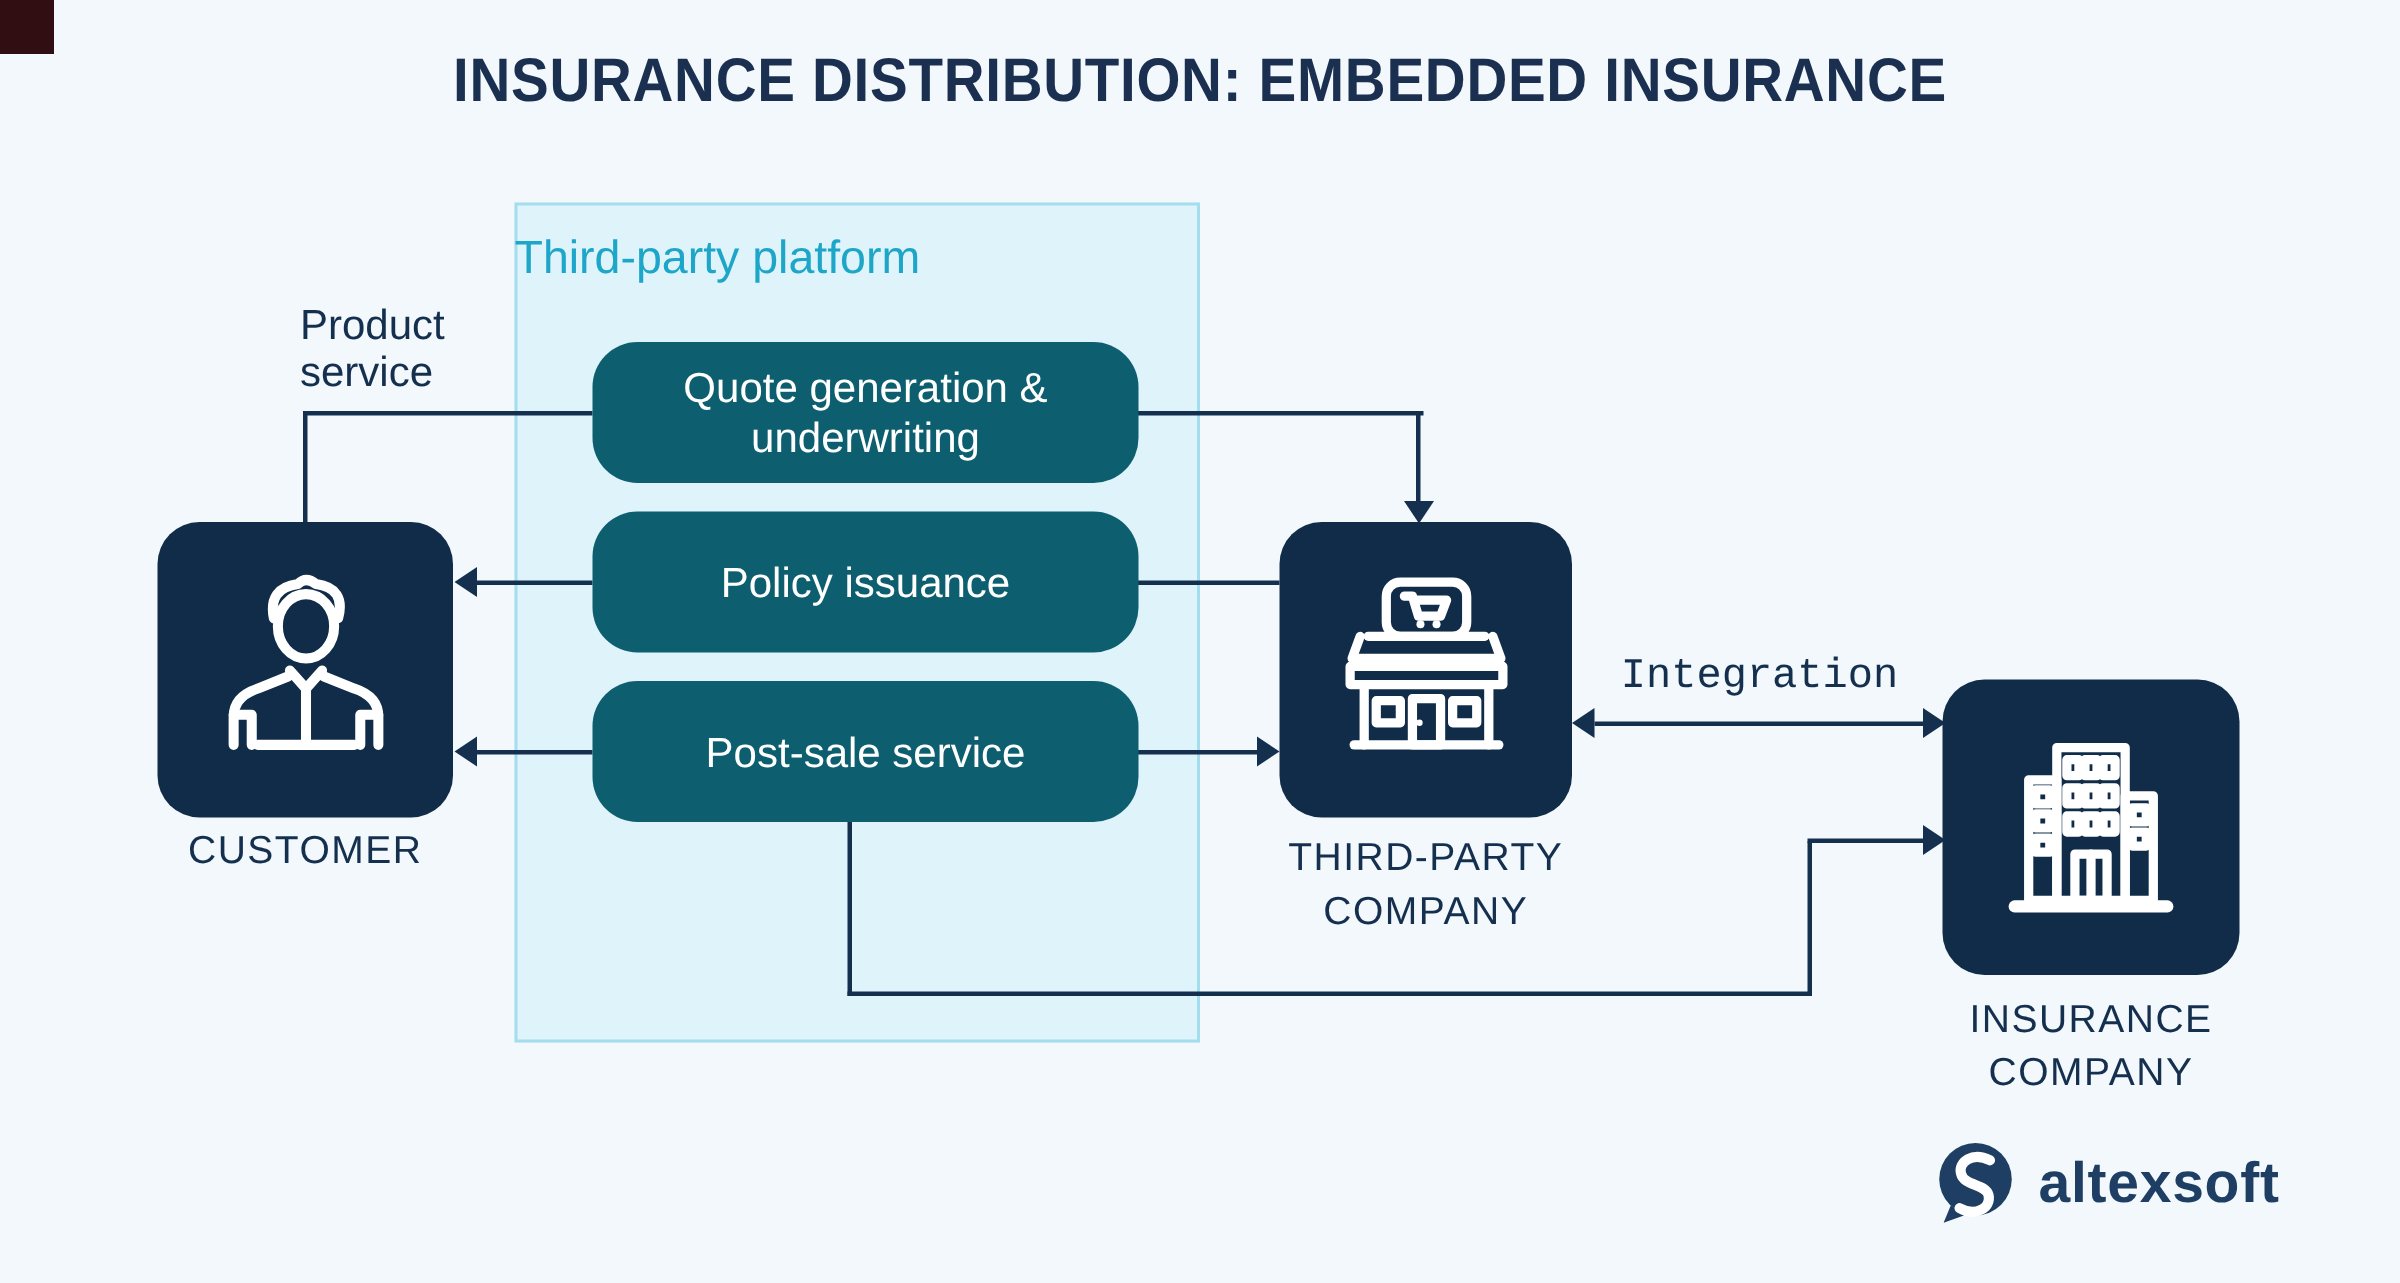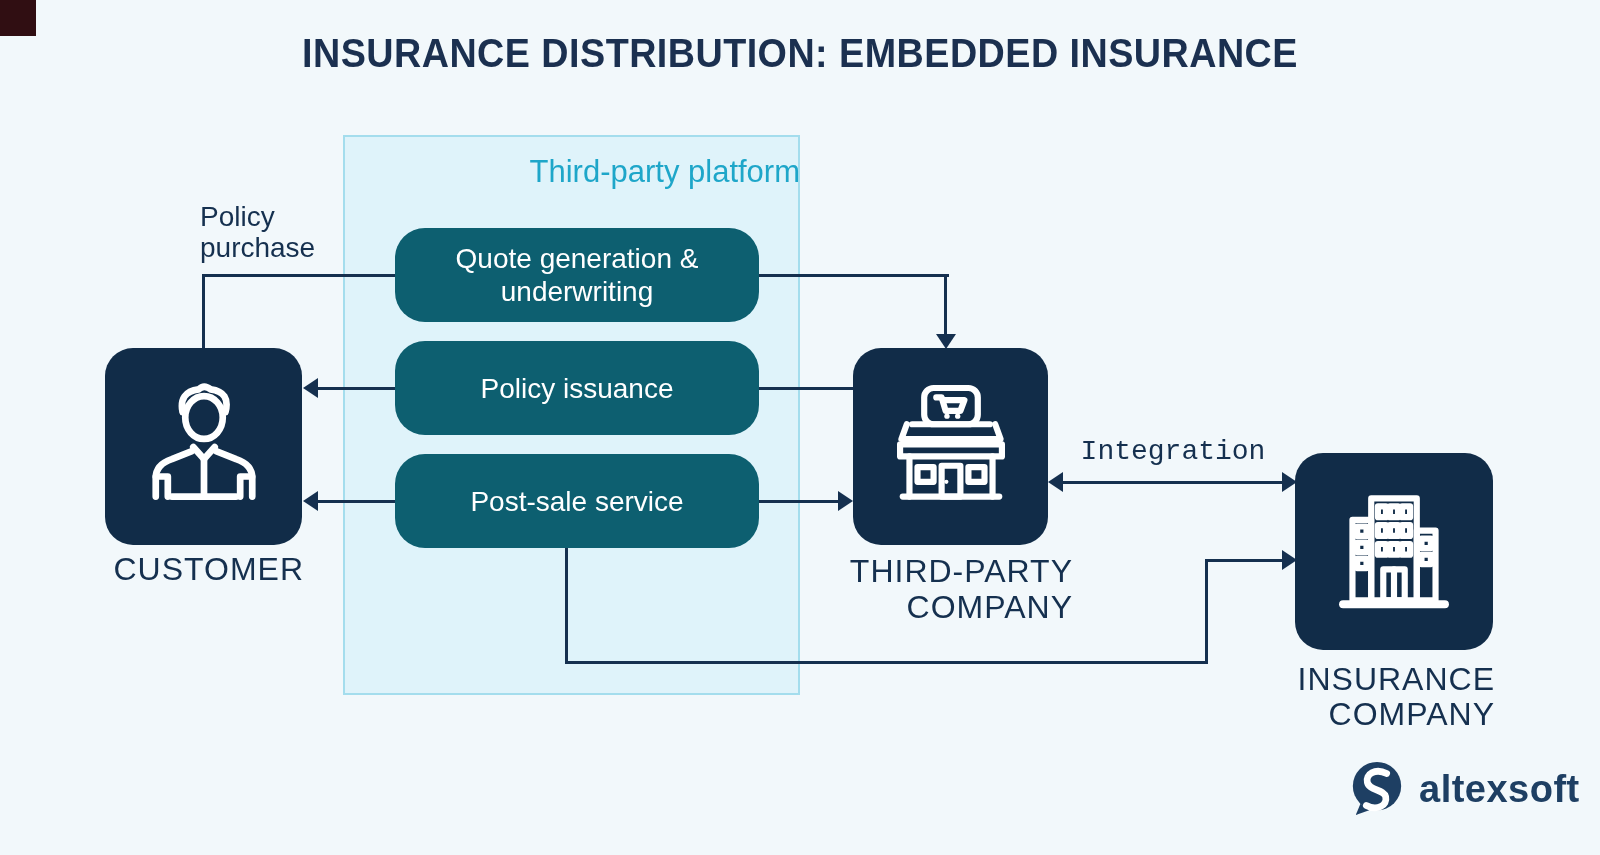--- a/index.html
+++ b/index.html
@@ -14,7 +14,7 @@
 
   .panel{position:absolute;left:343px;top:135px;width:457px;height:560px;
     background:#dff3fa;border:2px solid #a4dded;box-sizing:border-box;}
-  .panel-label{position:absolute;left:343px;top:154px;width:457px;text-align:right;
+  .panel-label{position:absolute;left:343px;top:154px;width:457px;text-align:left;
     font-size:31px;color:#1ea6c9;}
 
   .tealbox{position:absolute;left:395px;width:364px;height:94px;background:#0d5f70;

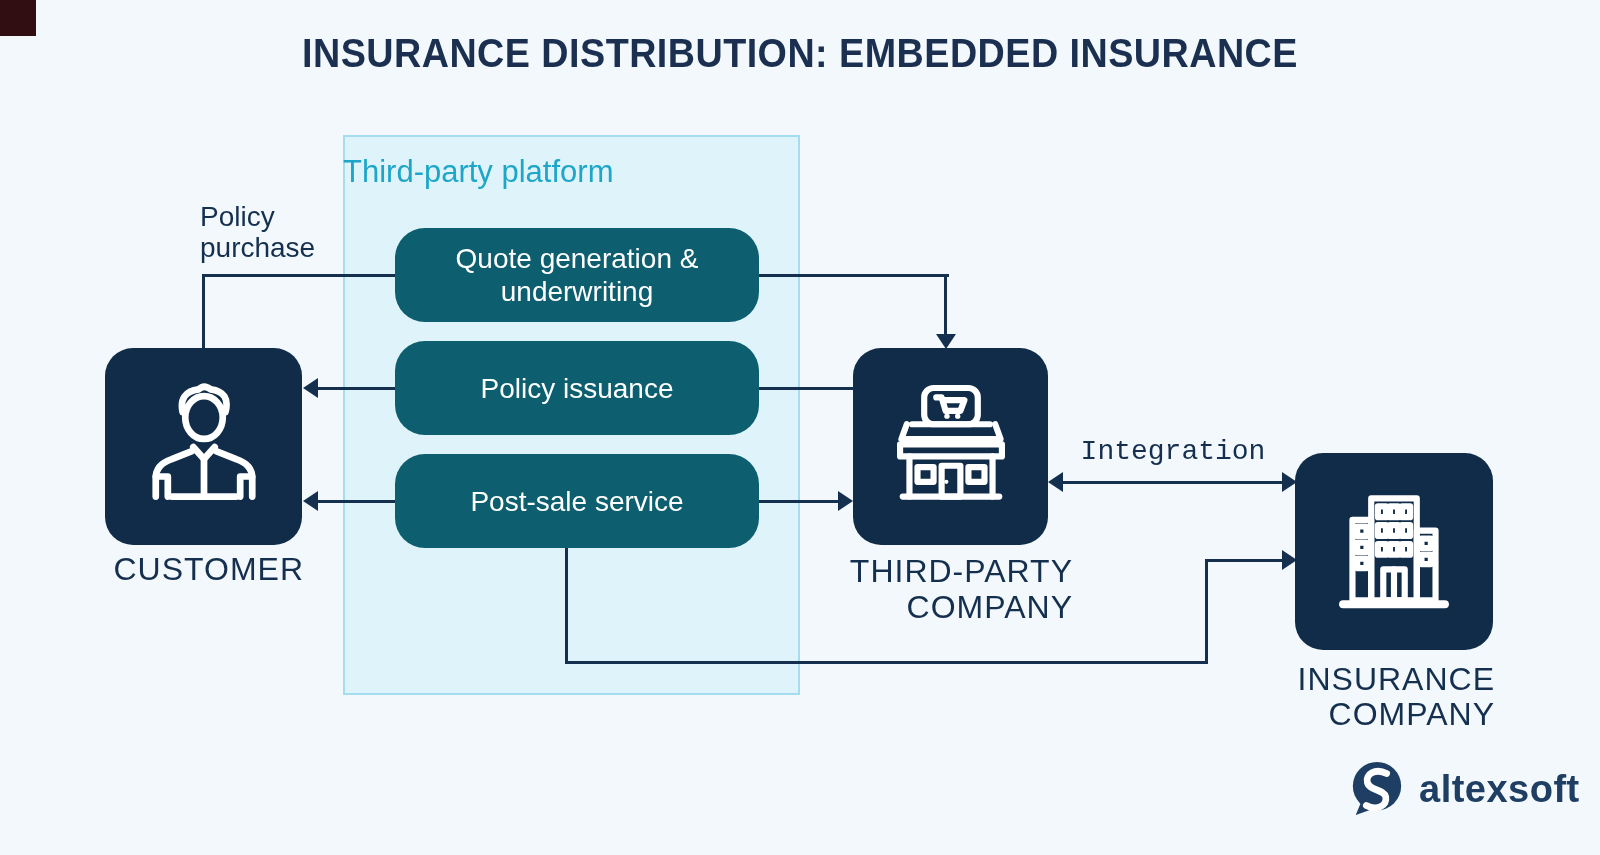--- a/index.html
+++ b/index.html
@@ -93,7 +93,7 @@
   <div class="ah ah-left" style="left:1048px;top:472px;"></div>
   <div class="ah ah-right" style="left:1282px;top:472px;"></div>
 
-  <div class="note" id="note-product">Policy purchase</div>
+  <div class="note" id="note-product">Product service</div>
   <div class="note" id="note-integration">Integration</div>
 
   <div class="tealbox" id="box-quote">

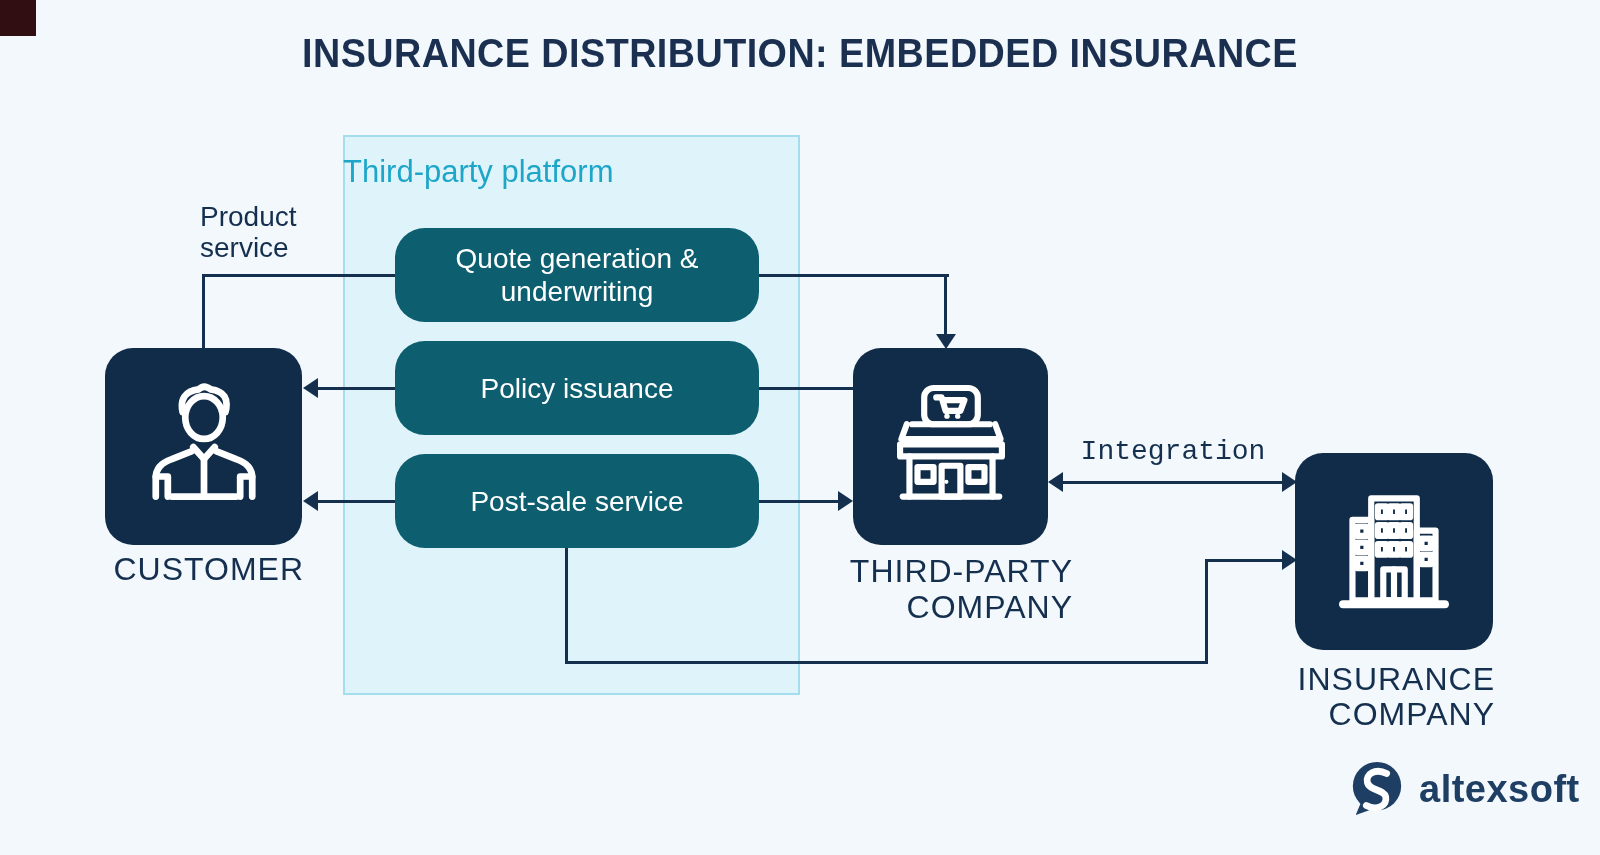--- a/index.html
+++ b/index.html
@@ -31,7 +31,7 @@
   #node-thirdparty{left:853px;top:348px;width:195px;height:197px;}
   #node-insurance{left:1295px;top:453px;width:198px;height:197px;}
 
-  .node-label{position:absolute;text-align:right;font-size:32px;font-weight:400;
+  .node-label{position:absolute;text-align:center;font-size:26px;font-weight:400;
     color:#15304f;letter-spacing:1px;}
   #label-customer{left:103px;top:551px;width:201px;}
   #label-thirdparty{left:828px;top:553px;width:245px;line-height:36px;}

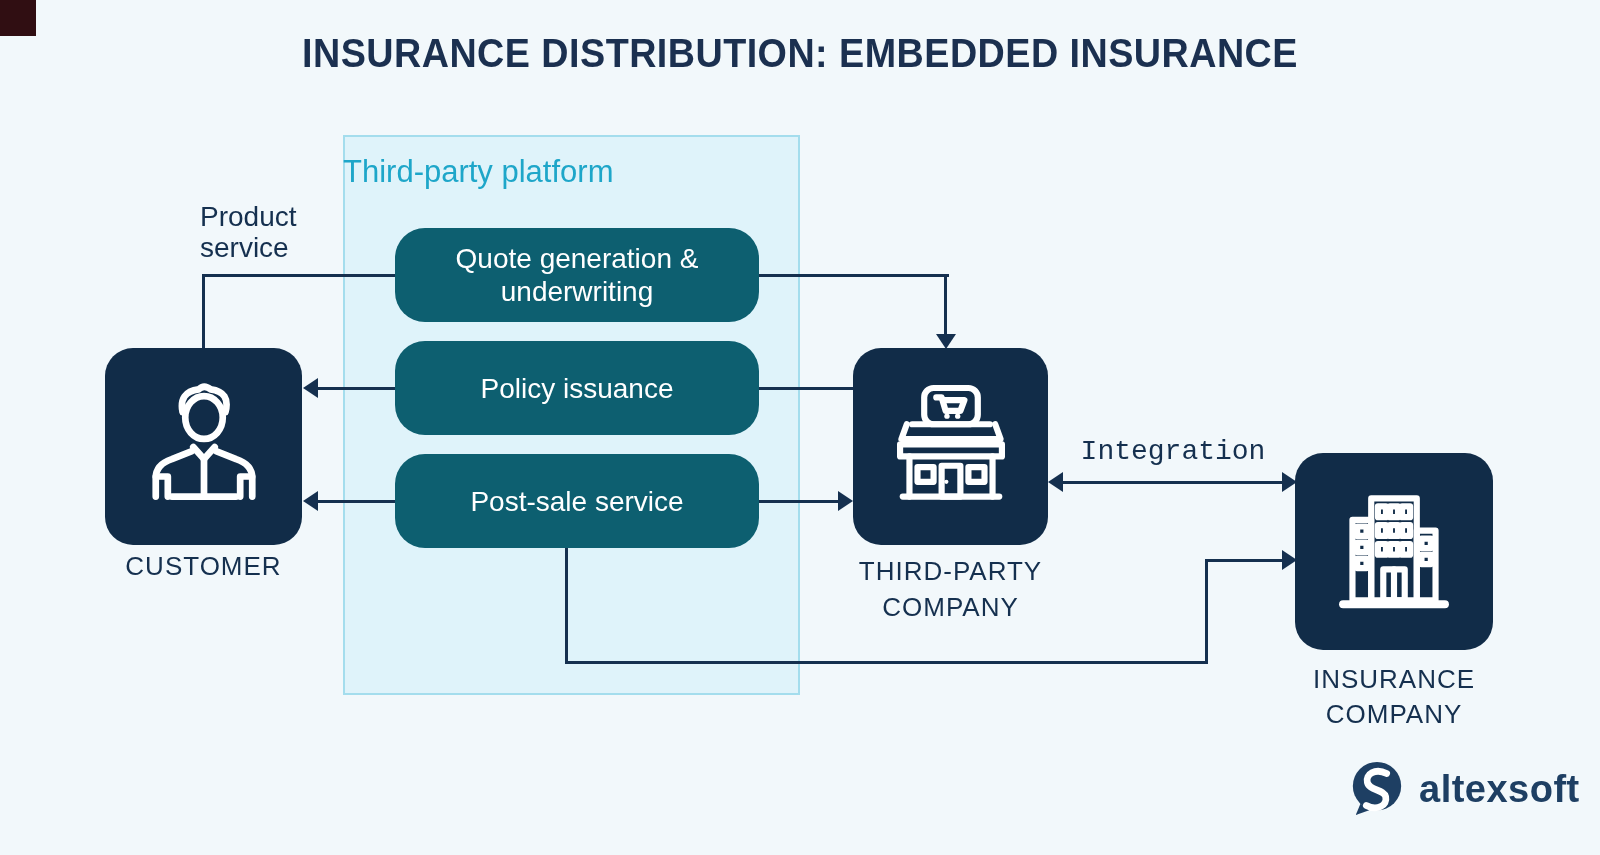--- a/index.html
+++ b/index.html
@@ -50,7 +50,7 @@
   #note-product{left:200px;top:201px;width:160px;line-height:31px;}
   #note-integration{left:1073px;top:436px;width:200px;text-align:center;font-family:Liberation Mono, monospace;}
 
-  .logo{position:absolute;left:1348px;top:760px;display:flex;align-items:center;gap:13px;}
+  .logo{position:absolute;left:1288px;top:760px;display:flex;align-items:center;gap:13px;}
   .logo-text{font-size:38px;font-weight:700;color:#1e3f63;letter-spacing:.5px;}
 
   .icon-svg{display:block;}

